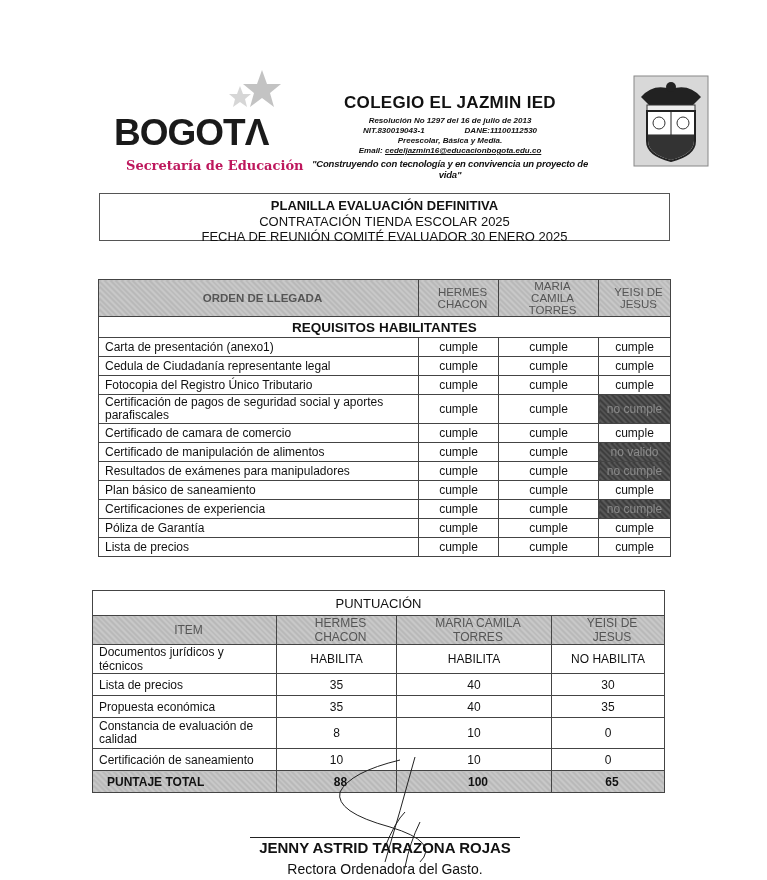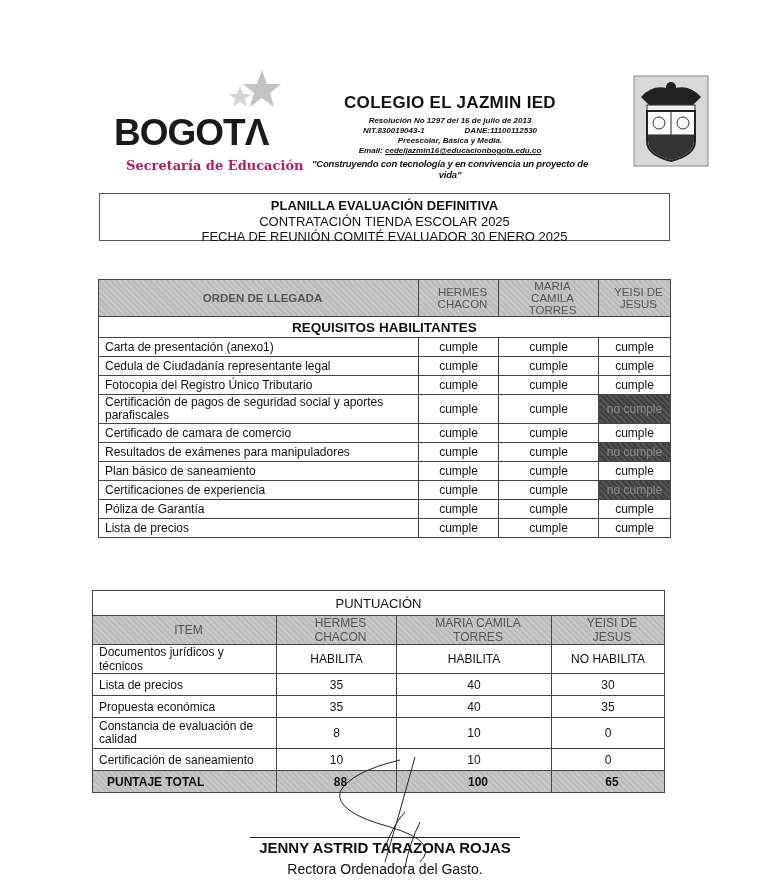--- a/index.html
+++ b/index.html
@@ -150,6 +150,12 @@
         <td class="center">cumple</td>
       </tr>
       <tr class="row">
+        <td>Certificado de manipulación de alimentos</td>
+        <td class="center">cumple</td>
+        <td class="center">cumple</td>
+        <td class="center dark">no valido</td>
+      </tr>
+      <tr class="row">
         <td>Resultados de exámenes para manipuladores</td>
         <td class="center">cumple</td>
         <td class="center">cumple</td>

